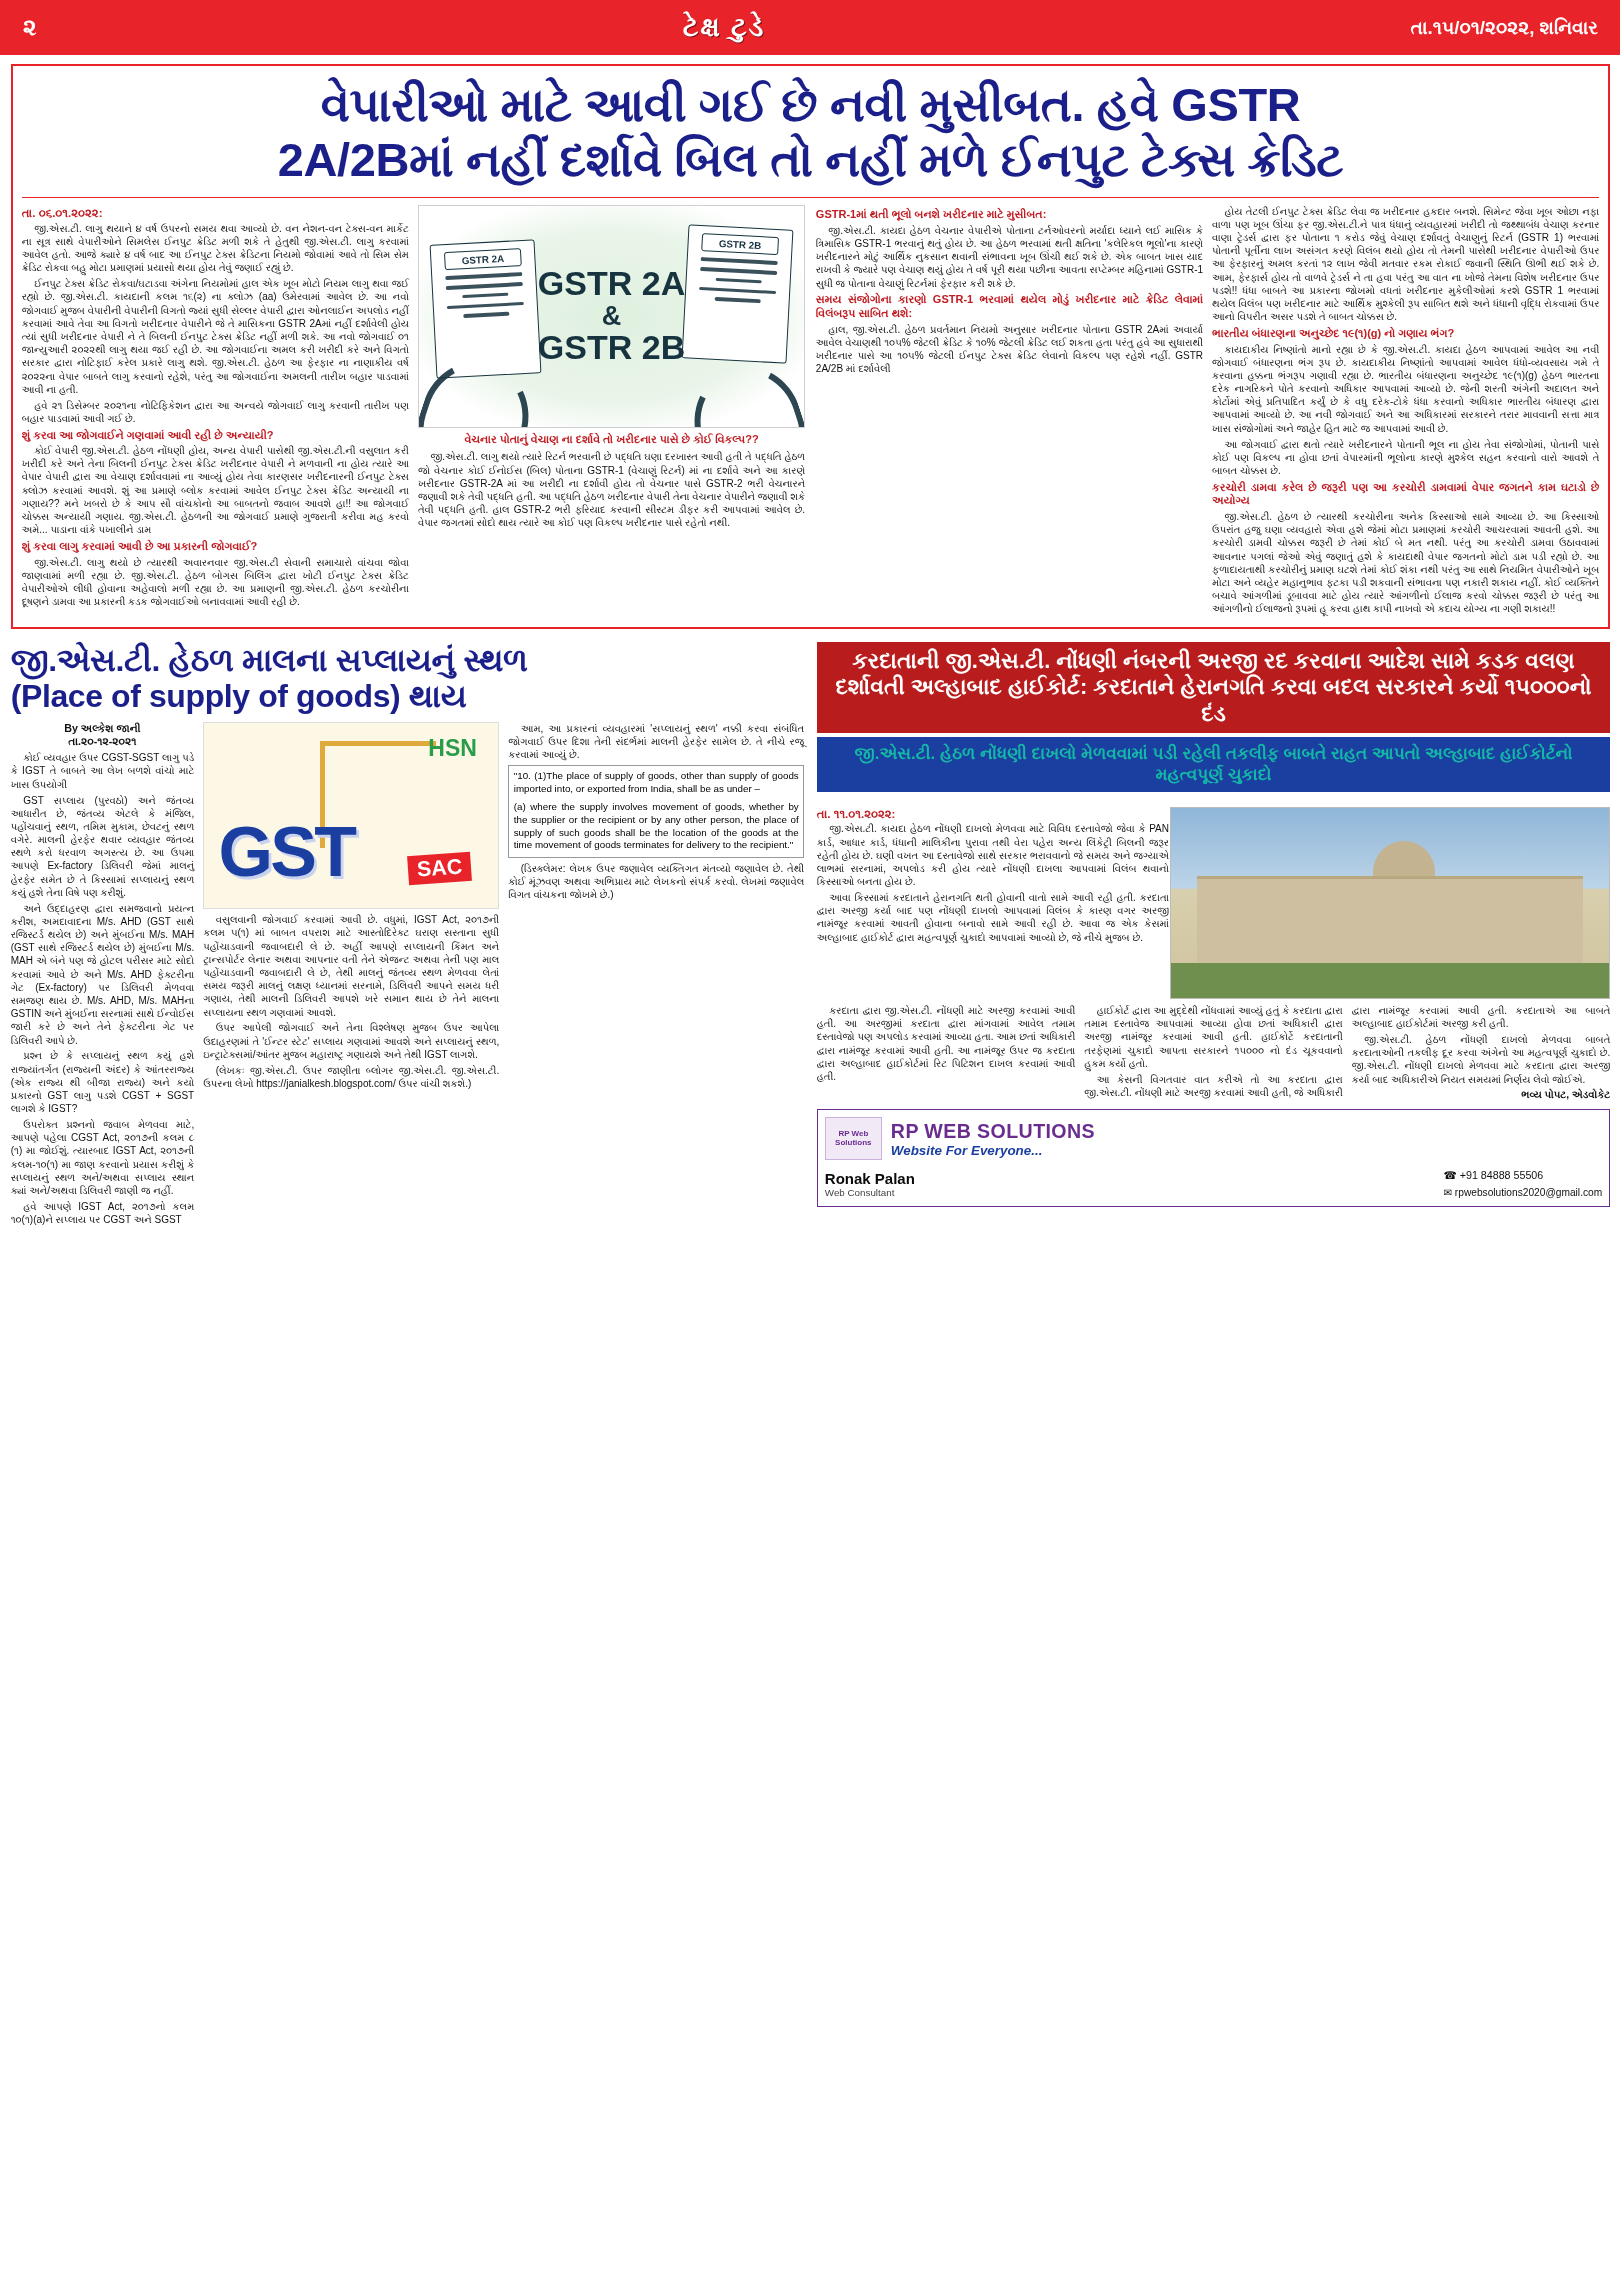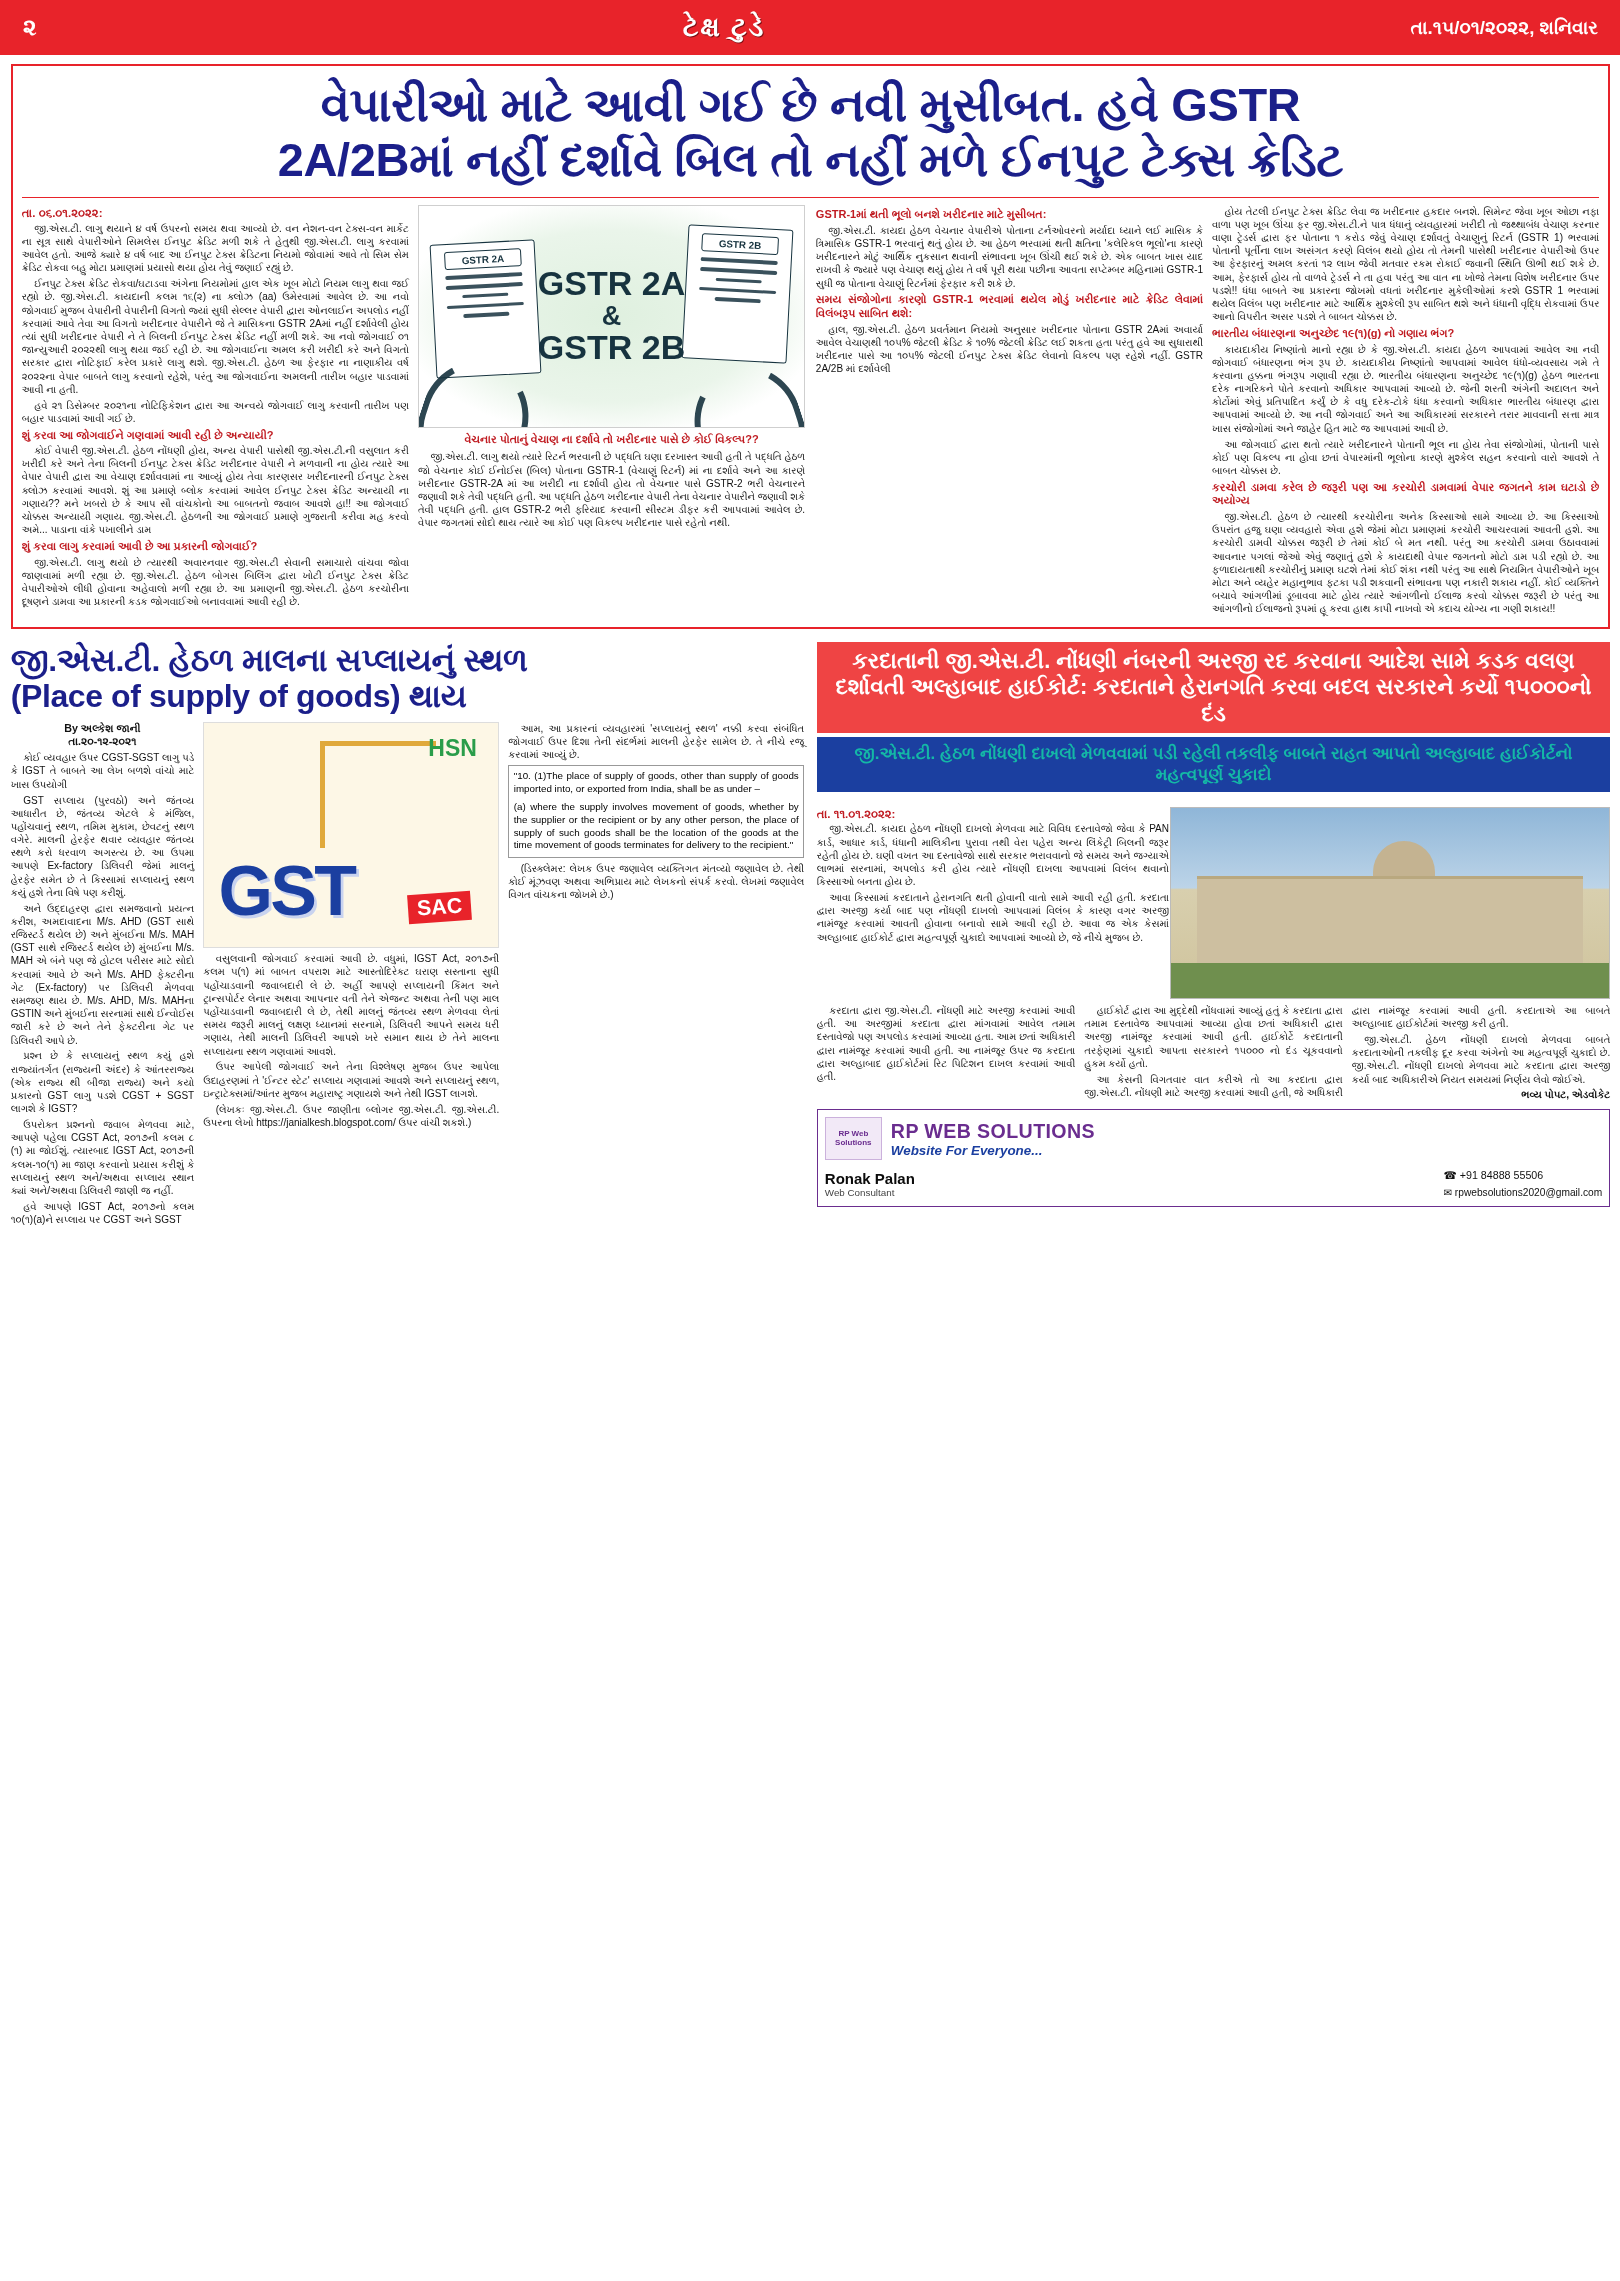--- a/index.html
+++ b/index.html
@@ -170,7 +170,7 @@
   }
   .byline { font-size: 10.7px; color: #111; text-align: center; font-weight: bold; }
   .red-banner {
-    background: #ef4444;
+    background: #b91c1c;
     color: #fff;
     font-weight: bold;
     text-align: center;

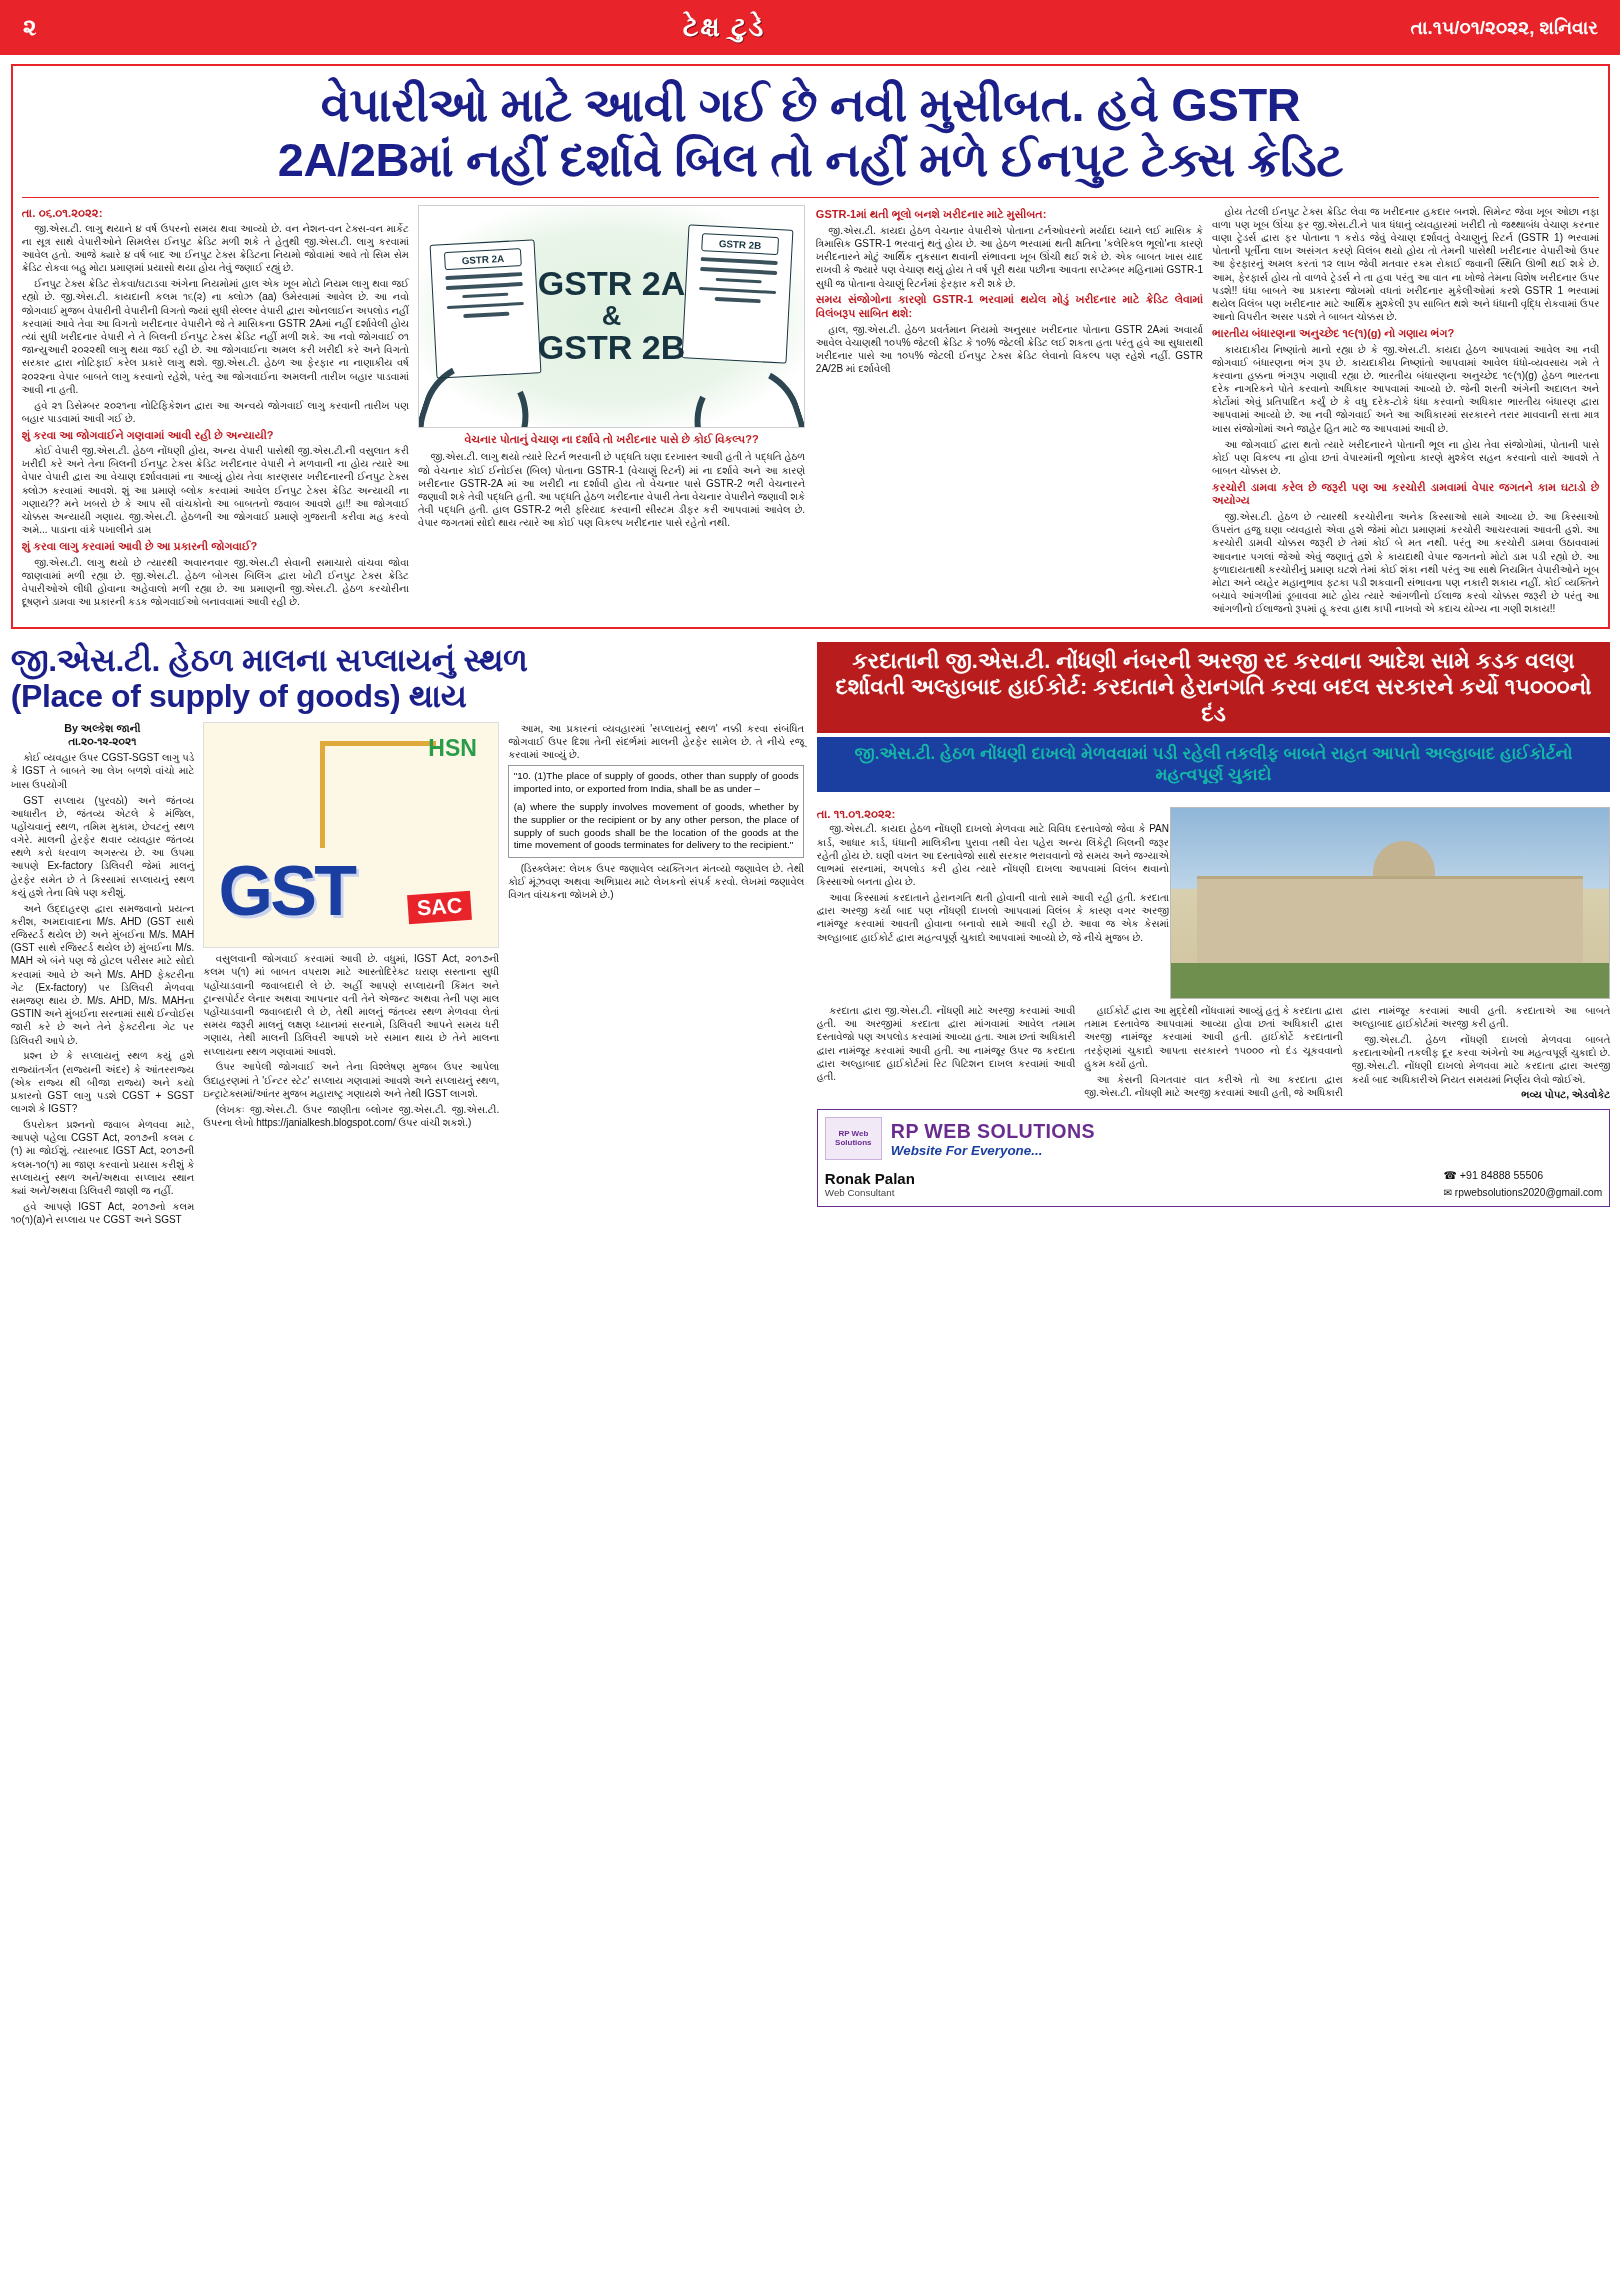--- a/index.html
+++ b/index.html
@@ -190,7 +190,7 @@
   }
   .gst-art {
     width: 100%;
-    height: 226px;
+    height: 187px;
     background: #fdf7e6;
     border: 0.9px solid #ddd;
     position: relative;

